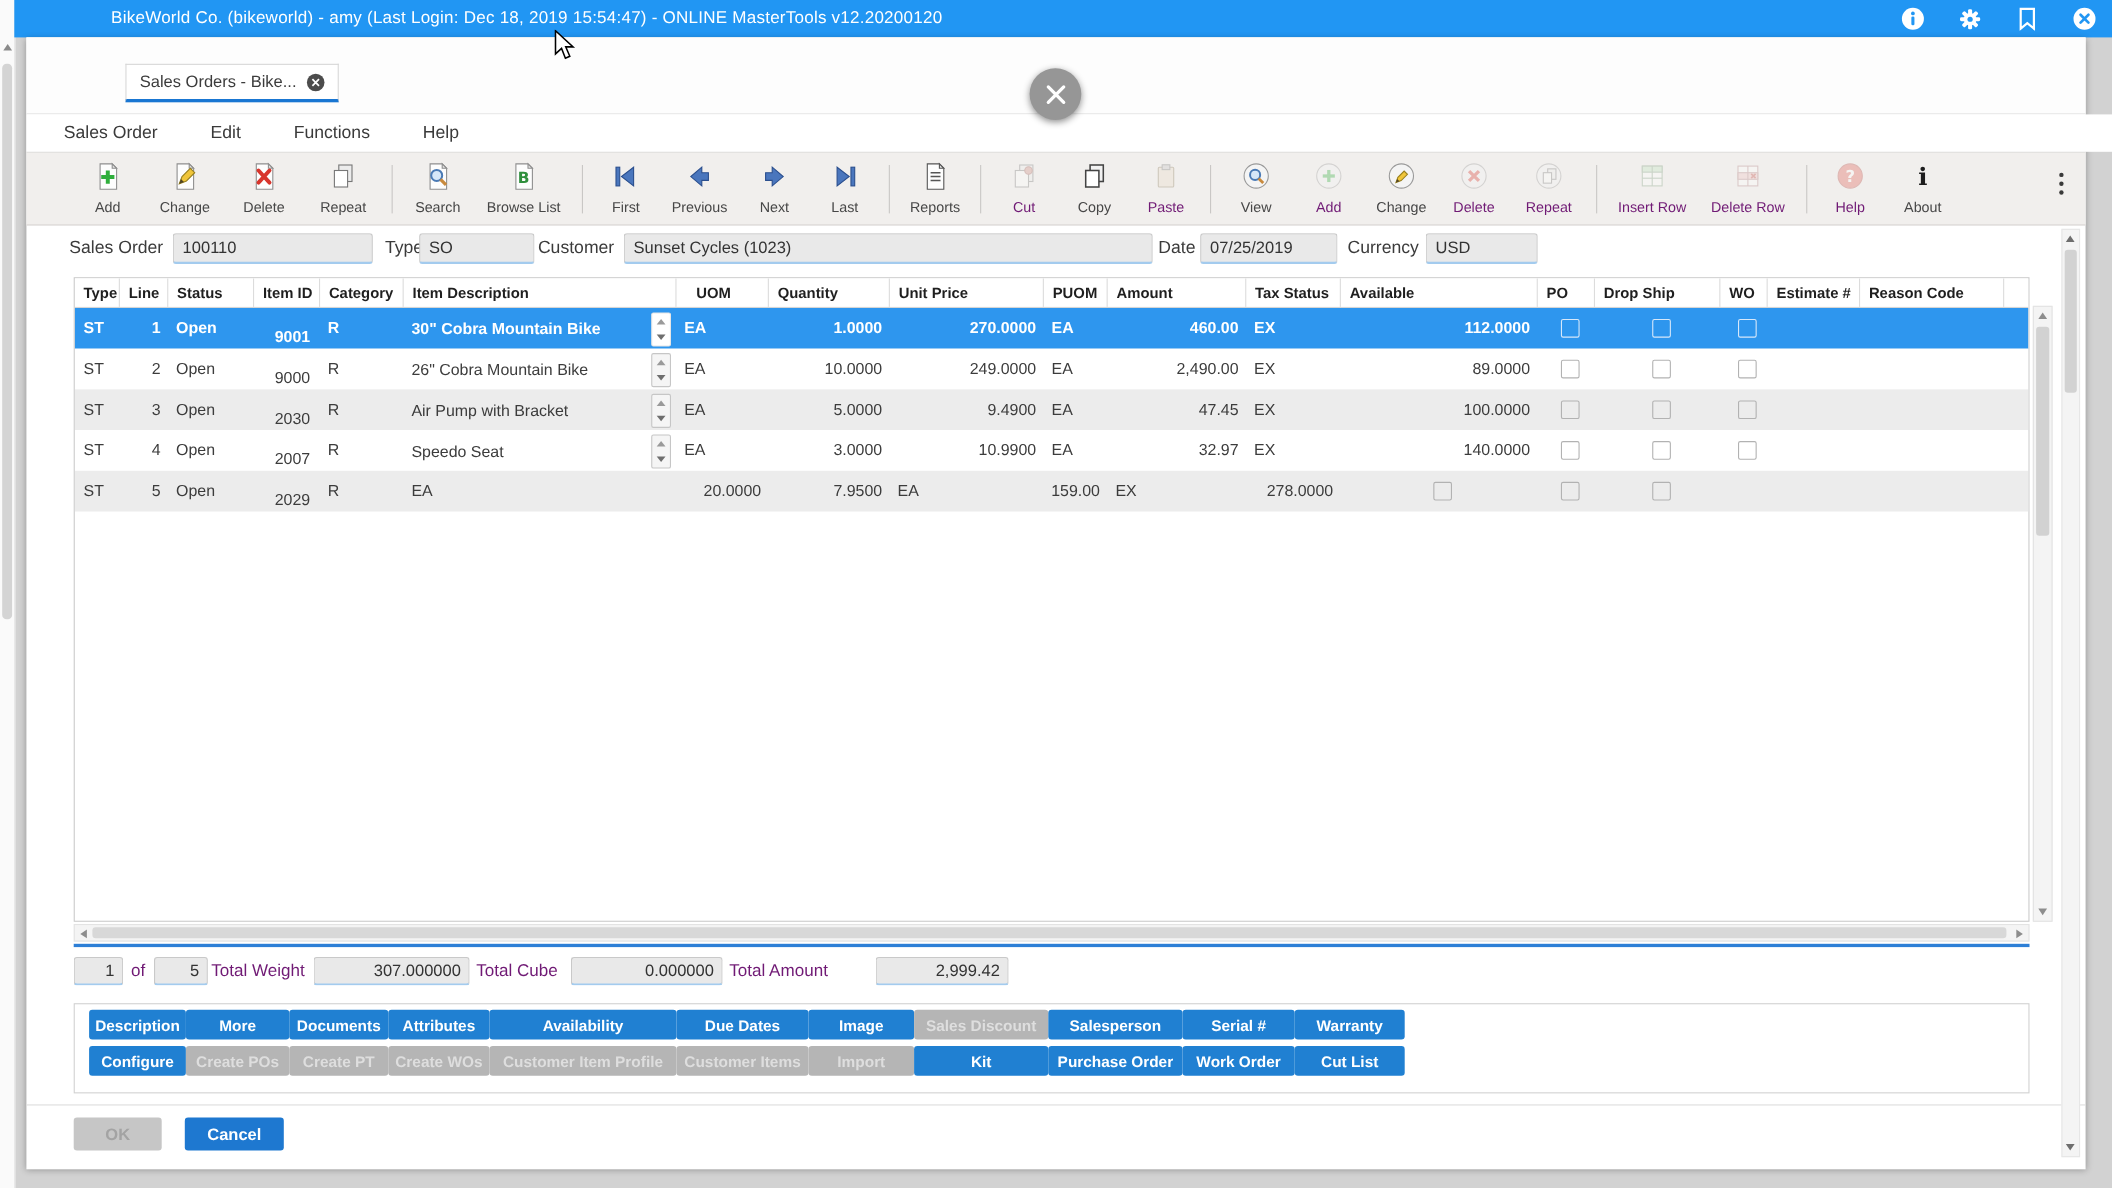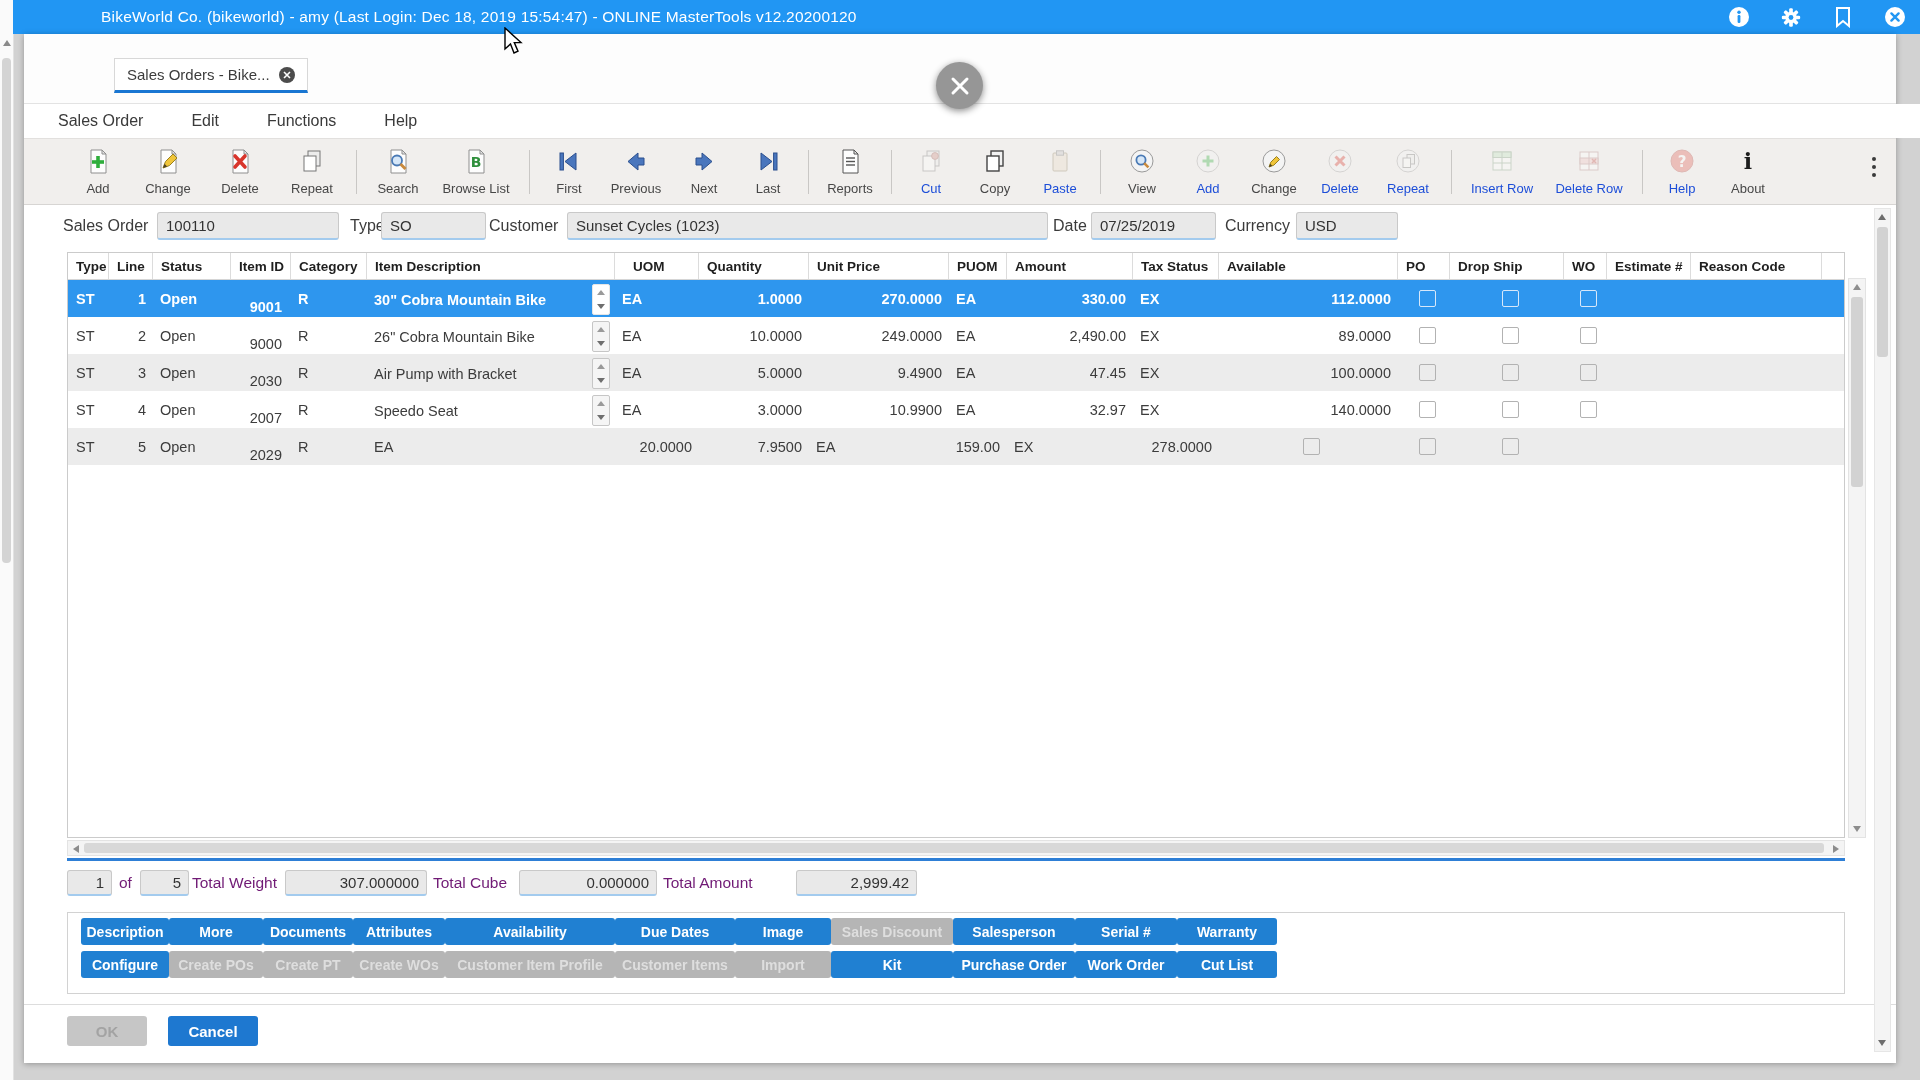--- a/index.html
+++ b/index.html
@@ -34,7 +34,7 @@
   .titem{display:flex;flex-direction:column;align-items:center;justify-content:center;gap:3px;width:68px;cursor:pointer;}
   .titem .tlabel{font-size:13px;color:#474747;white-space:nowrap;}
   .titem.disabled{cursor:default;}
-  .titem.disabled .tlabel{color:#1d4ed8;}
+  .titem.disabled .tlabel{color:#701a75;}
   .titem.disabled svg{opacity:.33;}
   .w62{width:62px}.w64{width:64px}.w66{width:66px}.w70{width:70px}.w72{width:72px}.w84{width:84px}.w90{width:90px}
   .tsep{width:1px;height:44px;background:#c9c7c5;margin:0 8px;}

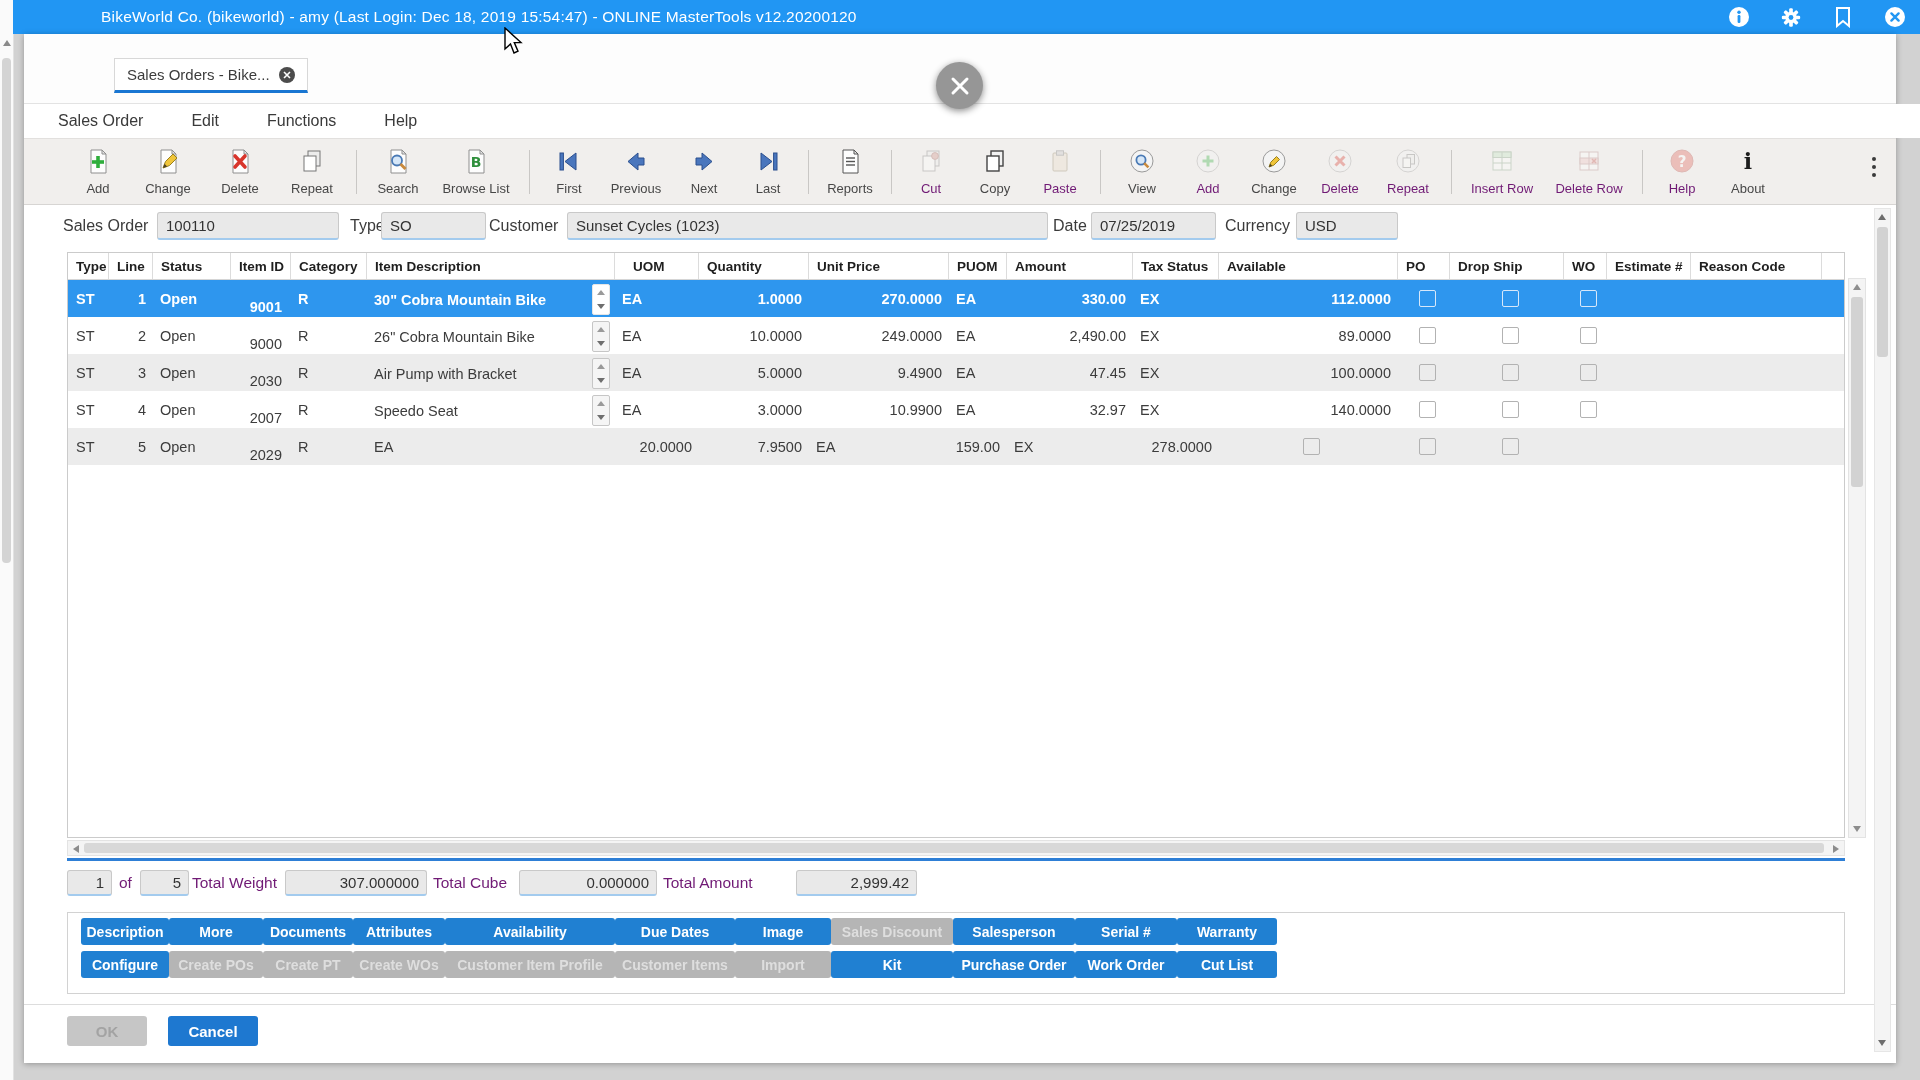--- a/index.html
+++ b/index.html
@@ -466,7 +466,7 @@
           <span class="c num">1.0000</span>
           <span class="c num">270.0000</span>
           <span class="c">EA</span>
-          <span class="c num">330.00</span>
+          <span class="c num">460.00</span>
           <span class="c">EX</span>
           <span class="c num">112.0000</span>
           <span class="c c-check">

